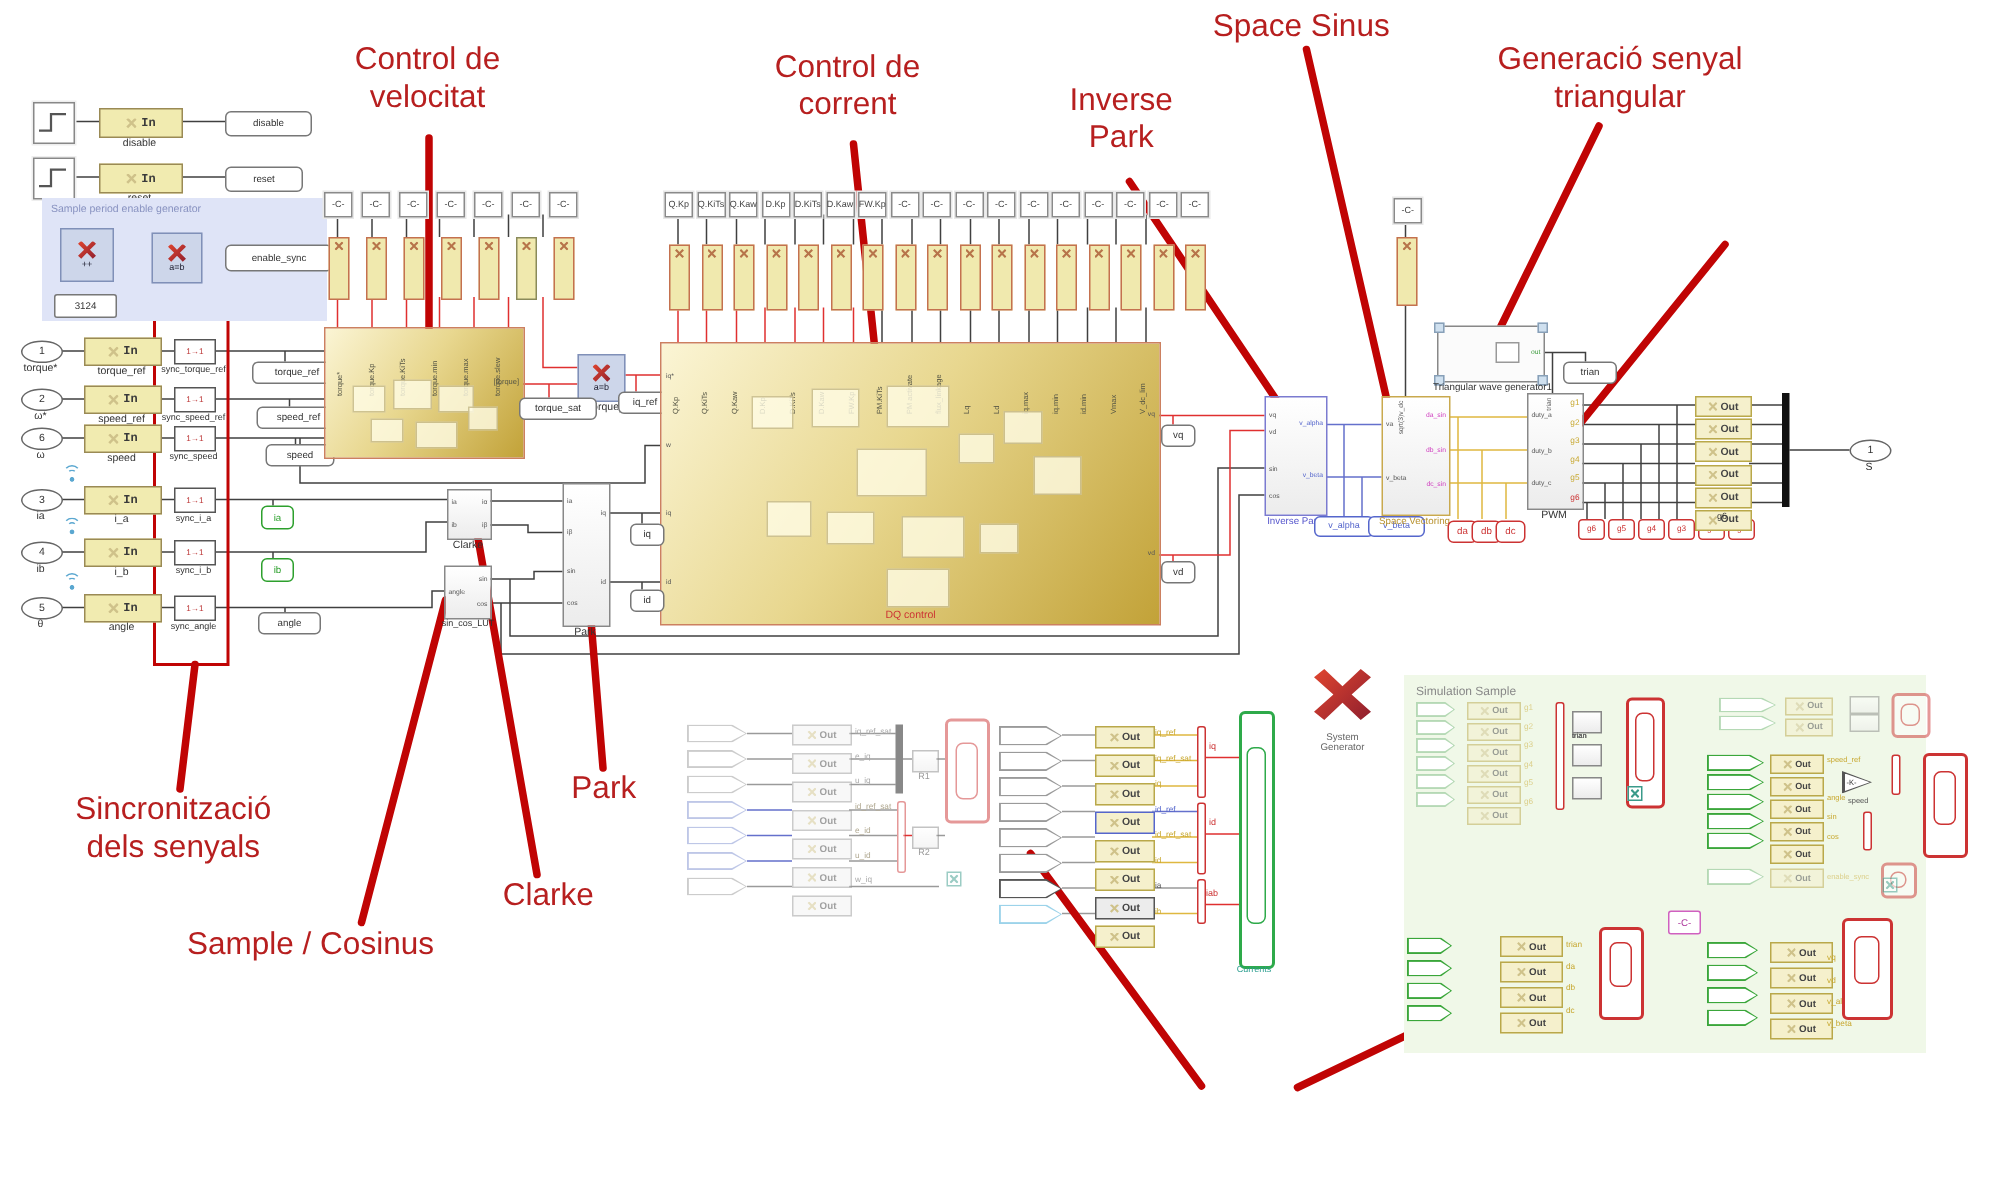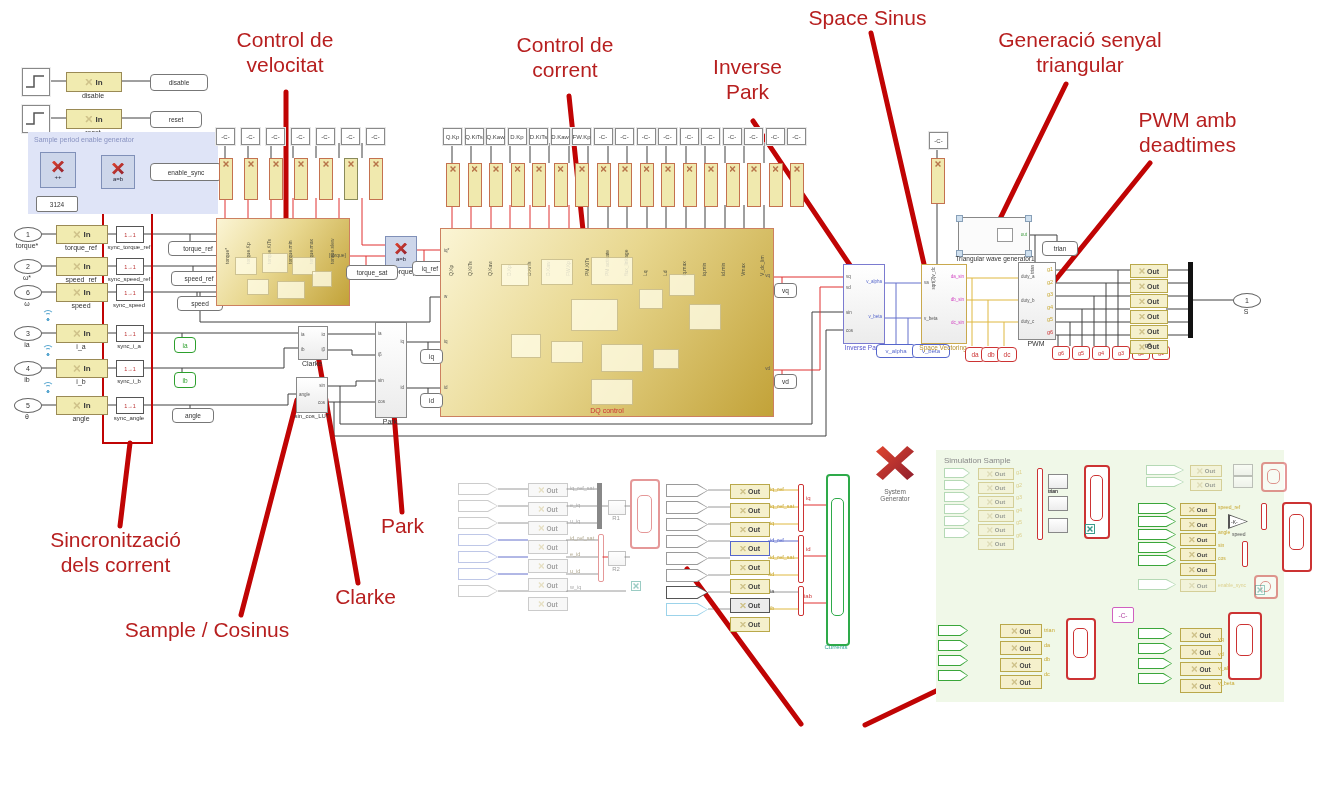--- a/index.html
+++ b/index.html
@@ -23,7 +23,7 @@
   .vgate::before{content:"";position:absolute;top:2px;left:50%;transform:translateX(-50%);width:6px;height:6px;background:#b7744a;
     clip-path:polygon(18% 0%,50% 34%,82% 0%,100% 16%,66% 50%,100% 84%,82% 100%,50% 66%,18% 100%,0% 84%,34% 50%,0% 16%);}
   .gwh{position:absolute;background:#f1ebb0;border:1px solid #9a8a55;display:flex;align-items:center;justify-content:center;gap:3px;
-       font-size:8px;font-weight:700;color:#3a3a3a;}
+       font-size:8px;font-weight:700;color:#3a3a3a;font-family:Liberation Mono, monospace;}
   .gwh::before{content:"";width:7px;height:7px;background:#cfc28a;
     clip-path:polygon(18% 0%,50% 34%,82% 0%,100% 16%,66% 50%,100% 84%,82% 100%,50% 66%,18% 100%,0% 84%,34% 50%,0% 16%);}
   .outblk{background:#f5f0cc;border:1px solid #b9a84a;font-size:7px;font-weight:700;color:#444;

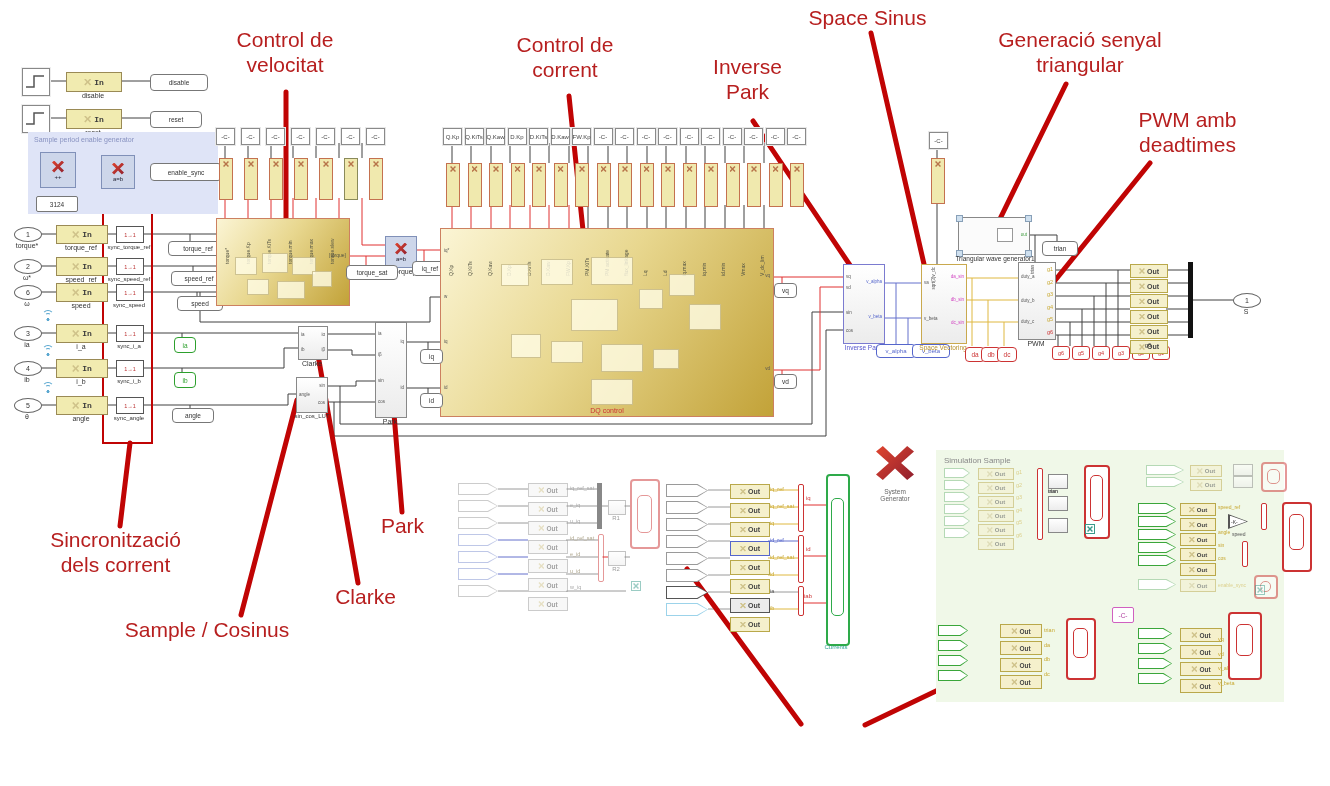--- a/index.html
+++ b/index.html
@@ -728,8 +728,6 @@
   <div class="ann" style="left:795px;top:6px;width:145px;">Space Sinus</div>
   <div class="ann" style="left:990px;top:28px;width:180px;">Generació senyal
 triangular</div>
-  <div class="ann" style="left:1115px;top:108px;width:145px;">PWM amb
-deadtimes</div>
   <div class="ann" style="left:38px;top:528px;width:155px;">Sincronització
 dels corrent</div>
   <div class="ann" style="left:375px;top:514px;width:55px;">Park</div>

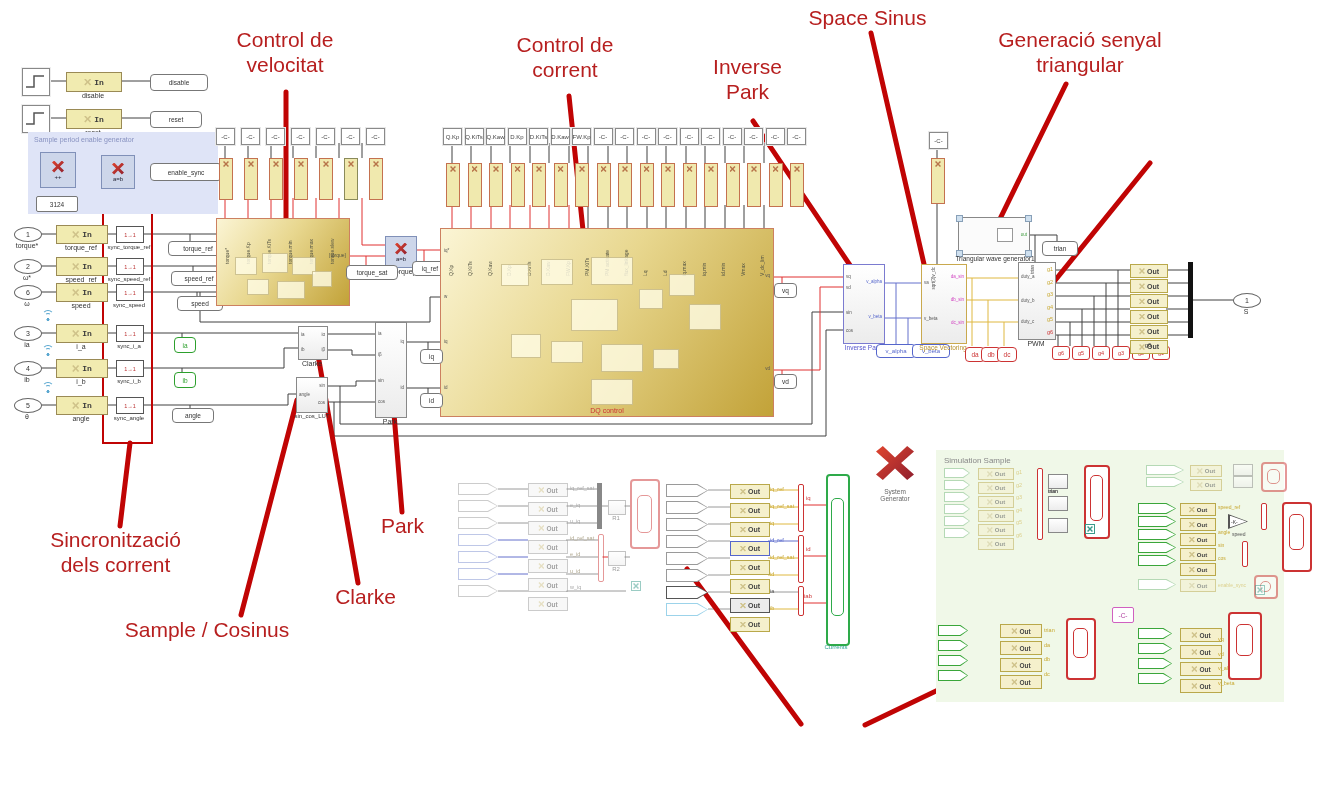--- a/index.html
+++ b/index.html
@@ -729,7 +729,7 @@
   <div class="ann" style="left:990px;top:28px;width:180px;">Generació senyal
 triangular</div>
   <div class="ann" style="left:38px;top:528px;width:155px;">Sincronització
-dels corrent</div>
+dels senyals</div>
   <div class="ann" style="left:375px;top:514px;width:55px;">Park</div>
   <div class="ann" style="left:333px;top:585px;width:65px;">Clarke</div>
   <div class="ann" style="left:118px;top:618px;width:178px;">Sample / Cosinus</div>

